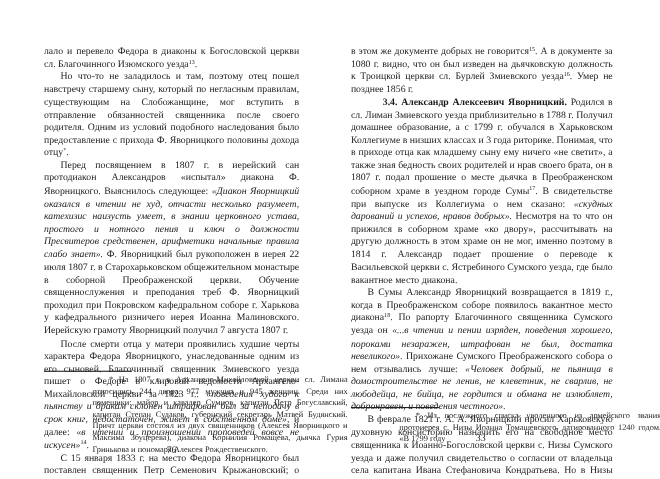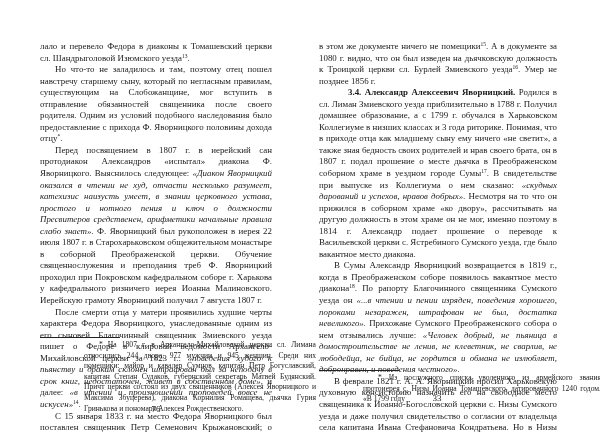--- a/index.html
+++ b/index.html
@@ -32,7 +32,7 @@
 
 <div class="page left">
   <div class="col">
-    <p><span>лало и перевело Федора в диаконы к Томашевский церкви сл. Шандрыголовой Изюмского уезда</span><sup>13</sup><span>.</span></p>
+    <p><span>лало и перевело Федора в диаконы к Богословской церкви сл. Благочинного Изюмского уезда</span><sup>13</sup><span>.</span></p>
     <p class="ind"><span>Но что-то не заладилось и там, поэтому отец пошел навстречу старшему сыну, который по негласным правилам, существующим на Слобожанщине, мог вступить в отправление обязанностей священника после своего родителя. Одним из условий подобного наследования было предоставление с прихода Ф. Яворницкого половины дохода отцу</span><sup>*</sup><span>.</span></p>
     <p class="ind"><span>Перед посвящением в 1807 г. в иерейский сан протодиакон Александров «испытал» диакона Ф. Яворницкого. Выяснилось следующее: </span><i>«Диакон Яворницкий оказался в чтении не худ, отчасти несколько разумеет, катехизис наизусть умеет, в знании церковного устава, простого и нотного пения и ключ о должности Пресвитеров средственен, арифметики начальные правила слабо знает».</i><span> Ф. Яворницкий был рукоположен в иерея 22 июля 1807 г. в Старохарьковском общежительном монастыре в соборной Преображенской церкви. Обучение священнослужения и преподания треб Ф. Яворницкий проходил при Покровском кафедральном соборе г. Харькова у кафедрального ризничего иерея Иоанна Малиновского. Иерейскую грамоту Яворницкий получил 7 августа 1807 г.</span></p>
     <p class="ind"><span>После смерти отца у матери проявились худшие черты характера Федора Яворницкого, унаследованные одним из его сыновей. Благочинный священник Змиевского уезда пишет о Федоре в клировой ведомости Архангело-Михайловской церкви за 1823 г.: </span><i>«поведения худого к пьянству и дракам склонен штрафован был за неподачу в срок книг, недостаточен, живет в собственном доме»</i><span>, и далее: </span><i>«в чтении и произношении проповедей вовсе не искусен»</i><sup>14</sup><span>.</span></p>

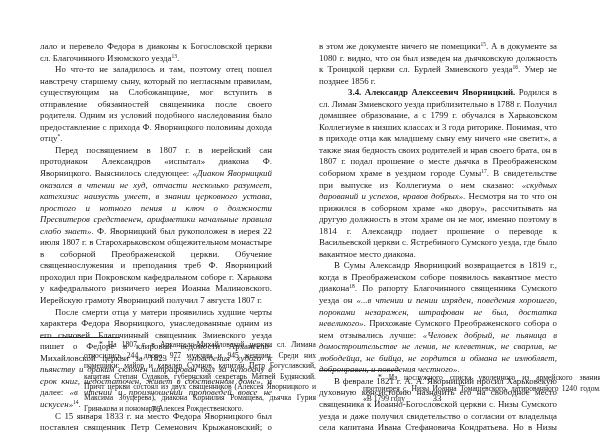--- a/index.html
+++ b/index.html
@@ -47,7 +47,7 @@
 
 <div class="page right">
   <div class="col">
-    <p><span>в этом же документе ничего не помещики</span><sup>15</sup><span>. А в документе за 1080 г. видно, что он был изведен на дьячковскую должность к Троицкой церкви сл. Бурлей Змиевского уезда</span><sup>16</sup><span>. Умер не позднее 1856 г.</span></p>
+    <p><span>в этом же документе добрых не говорится</span><sup>15</sup><span>. А в документе за 1080 г. видно, что он был изведен на дьячковскую должность к Троицкой церкви сл. Бурлей Змиевского уезда</span><sup>16</sup><span>. Умер не позднее 1856 г.</span></p>
     <p class="ind"><b>3.4. Александр Алексеевич Яворницкий.</b><span> Родился в сл. Лиман Змиевского уезда приблизительно в 1788 г. Получил домашнее образование, а с 1799 г. обучался в Харьковском Коллегиуме в низших классах и 3 года риторике. Понимая, что в приходе отца как младшему сыну ему ничего «не светит», а также зная бедность своих родителей и нрав своего брата, он в 1807 г. подал прошение о месте дьячка в Преображенском соборном храме в уездном городе Сумы</span><sup>17</sup><span>. В свидетельстве при выпуске из Коллегиума о нем сказано: </span><i>«скудных дарований и успехов, нравов добрых».</i><span> Несмотря на то что он прижился в соборном храме «ко двору», рассчитывать на другую должность в этом храме он не мог, именно поэтому в 1814 г. Александр подает прошение о переводе к Васильевской церкви с. Ястребиного Сумского уезда, где было вакантное место диакона.</span></p>
     <p class="ind"><span>В Сумы Александр Яворницкий возвращается в 1819 г., когда в Преображенском соборе появилось вакантное место диакона</span><sup>18</sup><span>. По рапорту Благочинного священника Сумского уезда он </span><i>«...в чтении и пении изряден, поведения хорошего, пороками незаражен, штрафован не был, достатка невеликого».</i><span> Прихожане Сумского Преображенского собора о нем отзывались лучше: </span><i>«Человек добрый, не пьяница в домостроительстве не ленив, не клеветник, не сварлив, не любодейца, не бийца, не гордится и обмана не излюбляет, добронравен, и поведения честного».</i></p>
     <p class="ind"><span>В феврале 1821 г. А. А. Яворницкий просил Харьковскую духовную консисторию назначить его на свободное место священника к Иоанно-Богословской церкви с. Низы Сумского уезда и даже получил свидетельство о согласии от владельца села капитана Ивана Стефановича Кондратьева. Но в Низы был перемещен священник с. Писаревка Сумского уезда Иоанн Томашевский</span></p>

